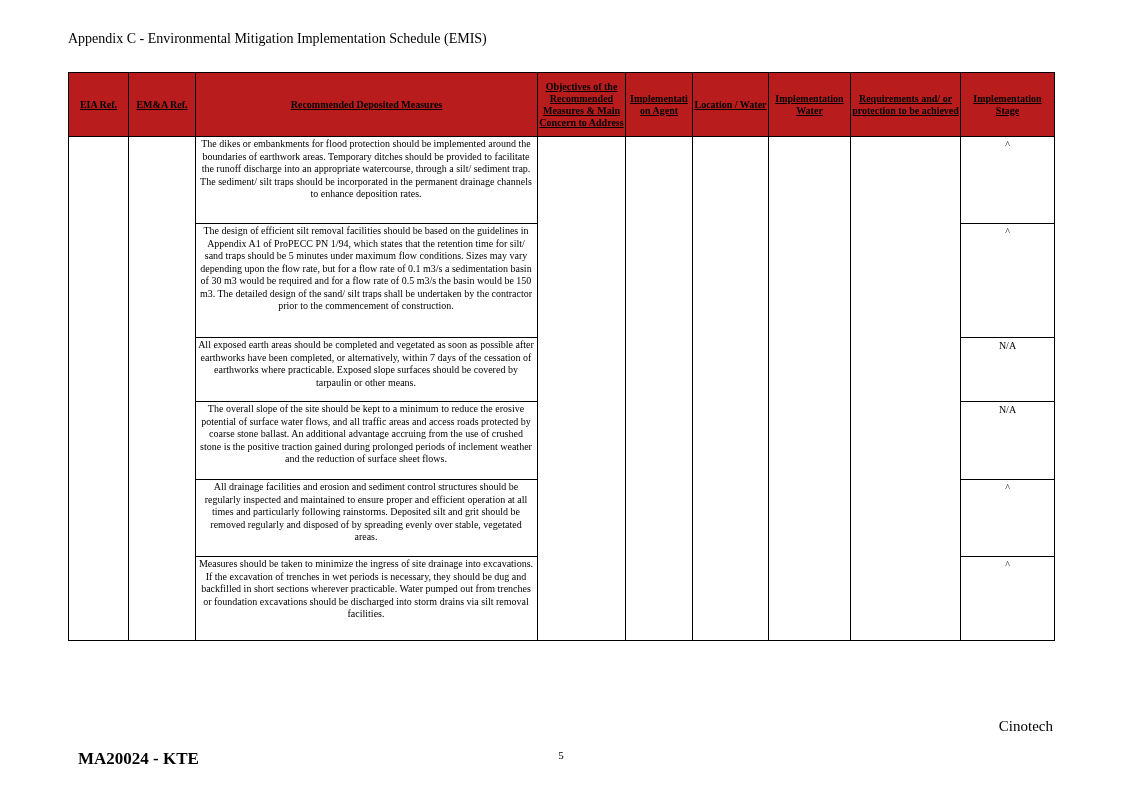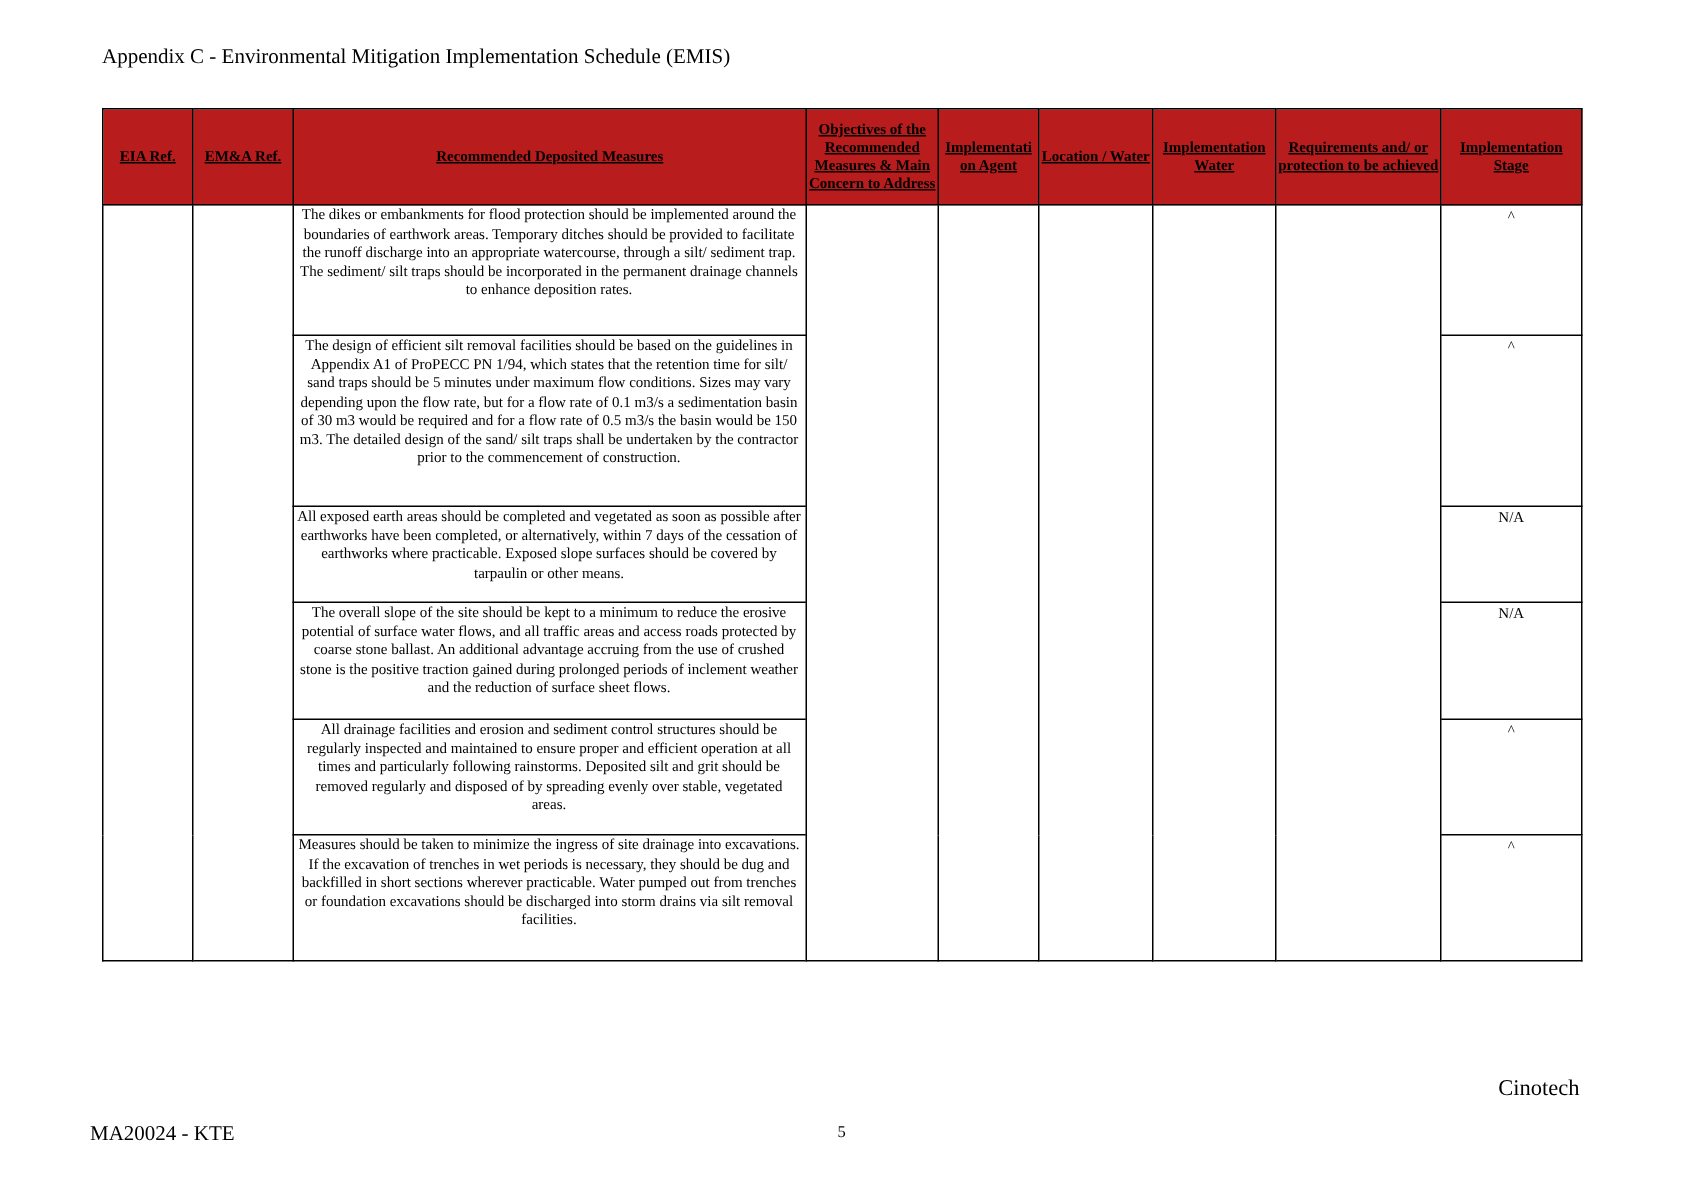--- a/index.html
+++ b/index.html
@@ -33,7 +33,7 @@
     font-size: 10px; vertical-align: top; text-align: center; padding-top: 2px;
   }
   td.spacer { background: #ffffff; }
-  .footer-left  { position: absolute; left: 60px;  top: 749px; font-size: 14px; }
+  .footer-left  { position: absolute; left: 78px;  top: 749px; font-size: 17px; font-weight: bold; }
   .footer-center{ position: absolute; left: 0; right: 0; top: 749px; text-align: center; font-size: 11px; }
   .footer-right { position: absolute; right: 69px; top: 718px; font-size: 15px; }
 </style>

